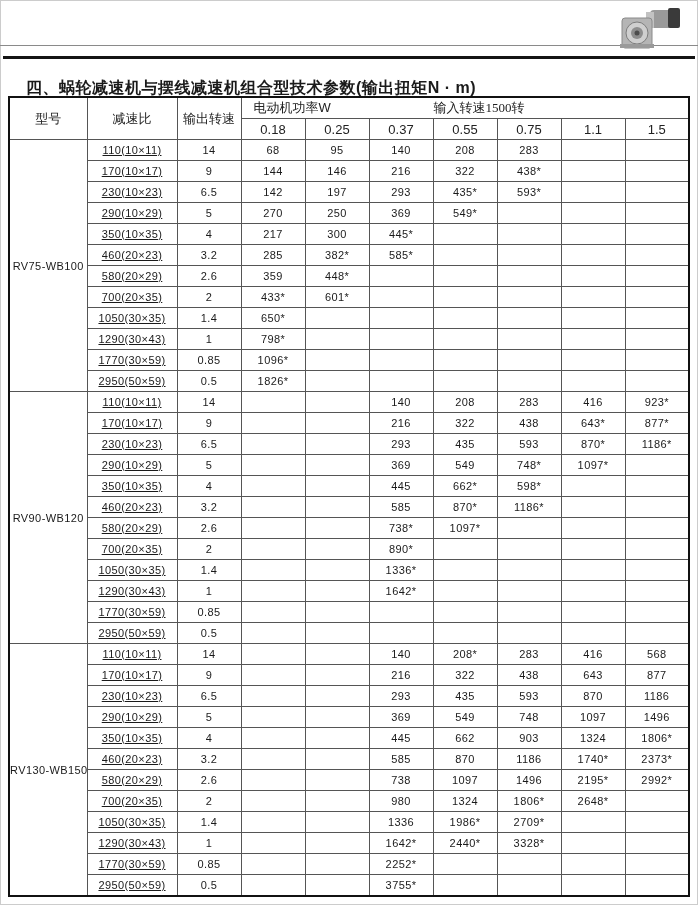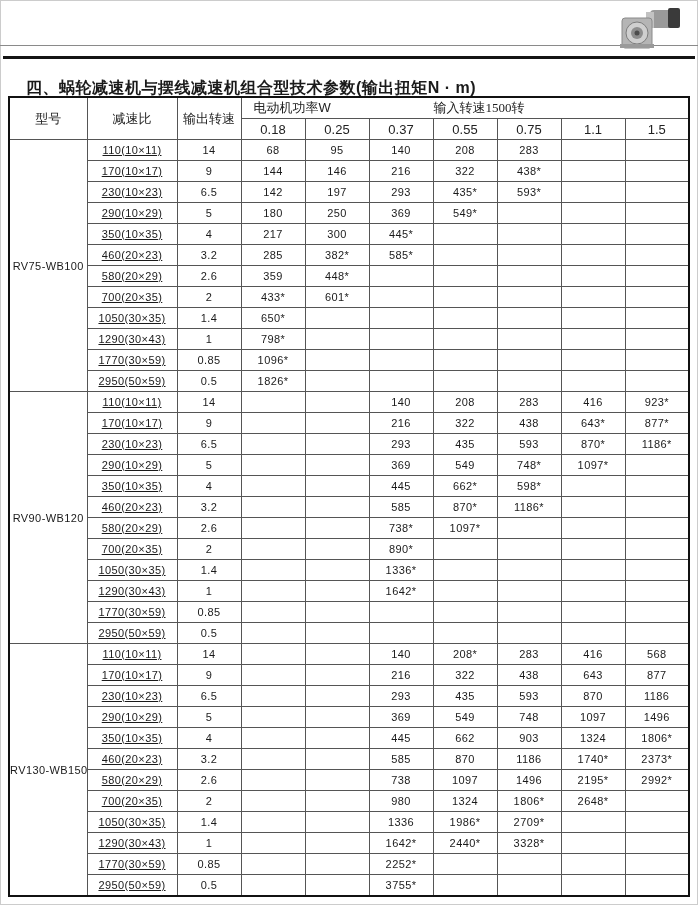--- a/index.html
+++ b/index.html
@@ -132,7 +132,7 @@
       <tr>
         <td class="ratio-cell">290(10×29)</td>
         <td class="speed-cell">5</td>
-        <td class="value-cell">180</td>
+        <td class="value-cell">270</td>
         <td class="value-cell">250</td>
         <td class="value-cell">369</td>
         <td class="value-cell">549*</td>

